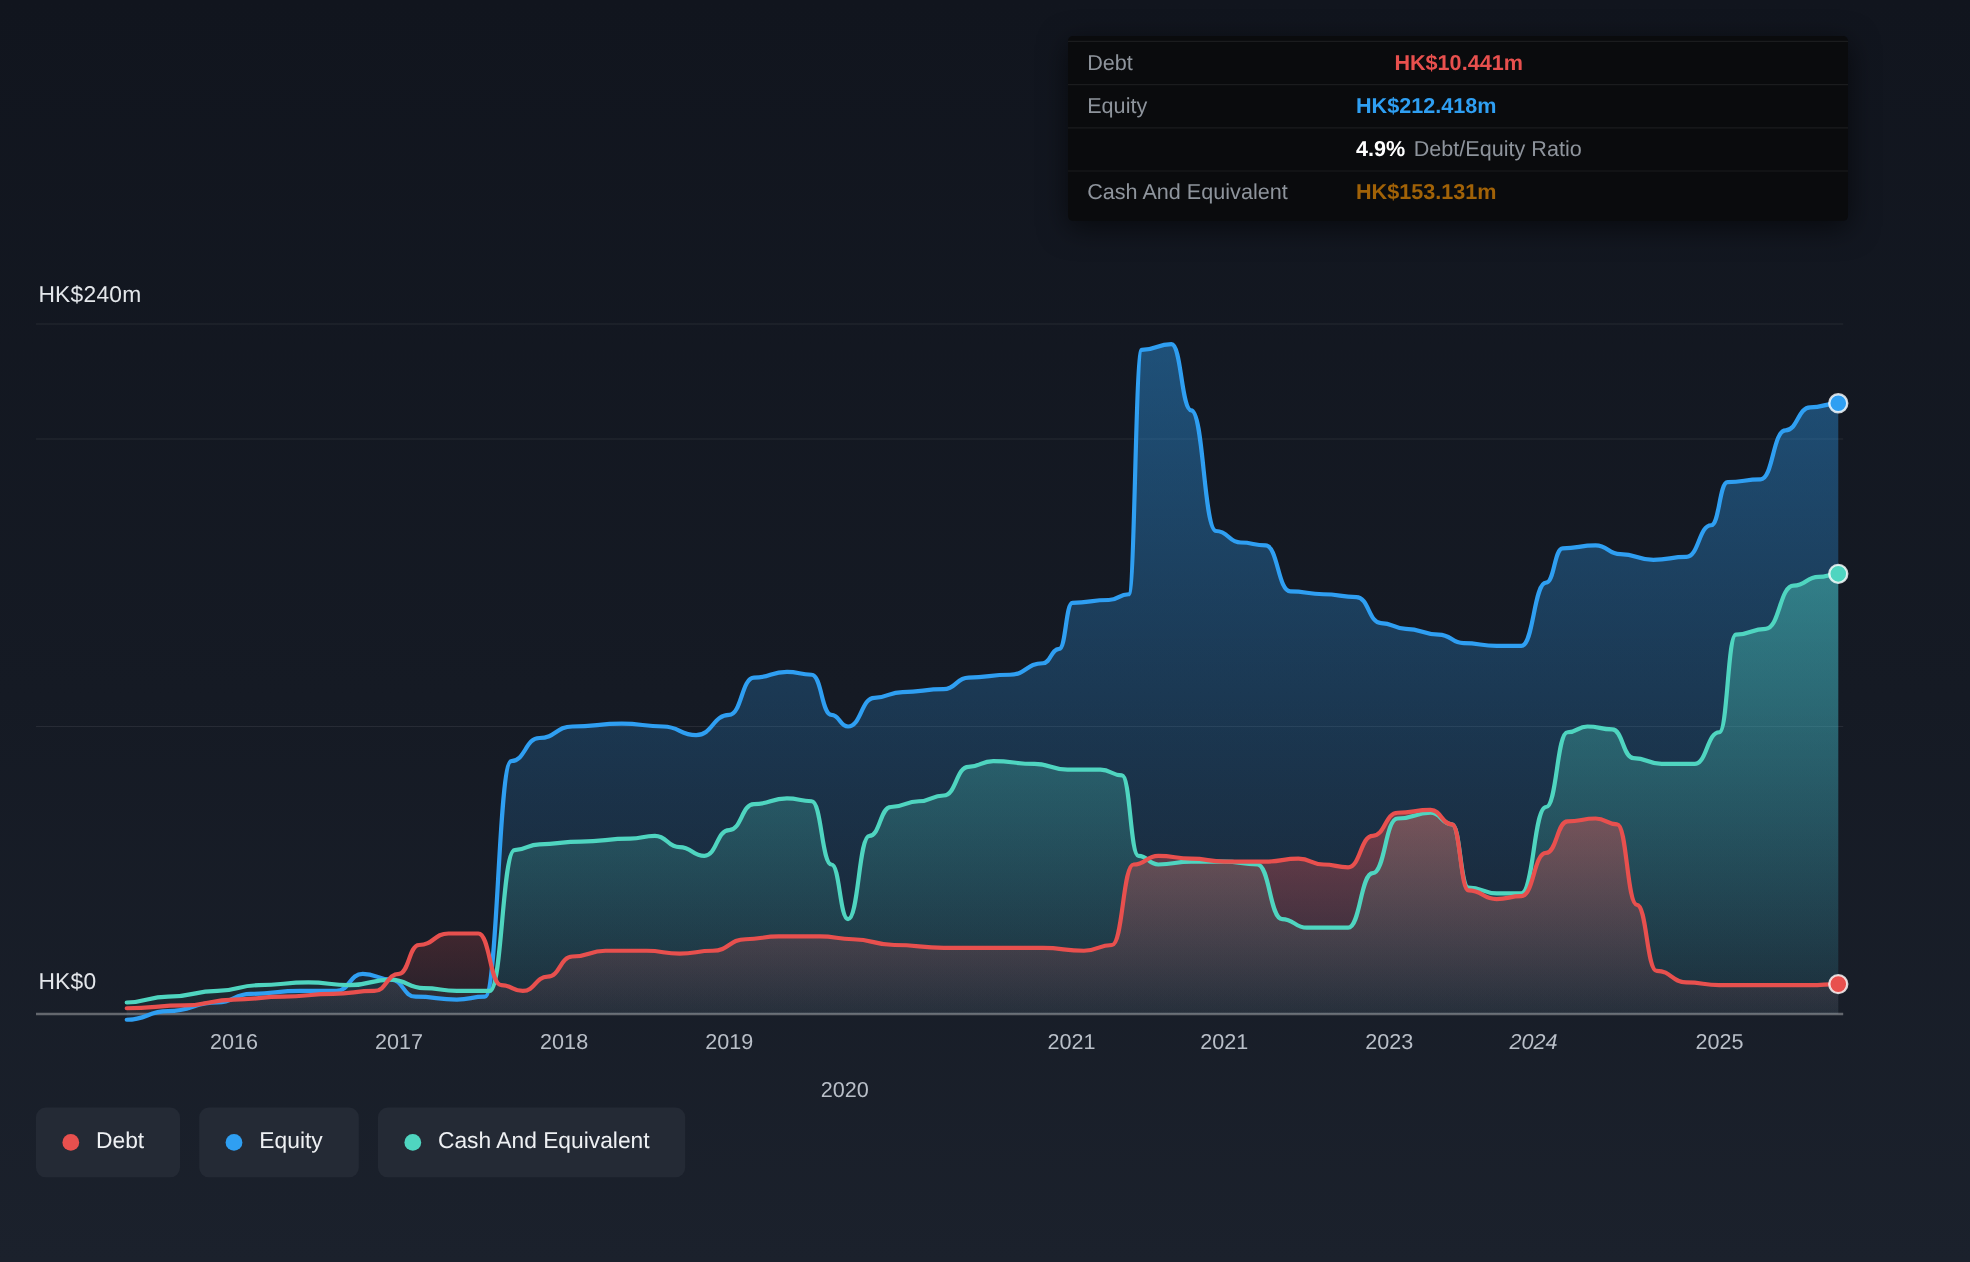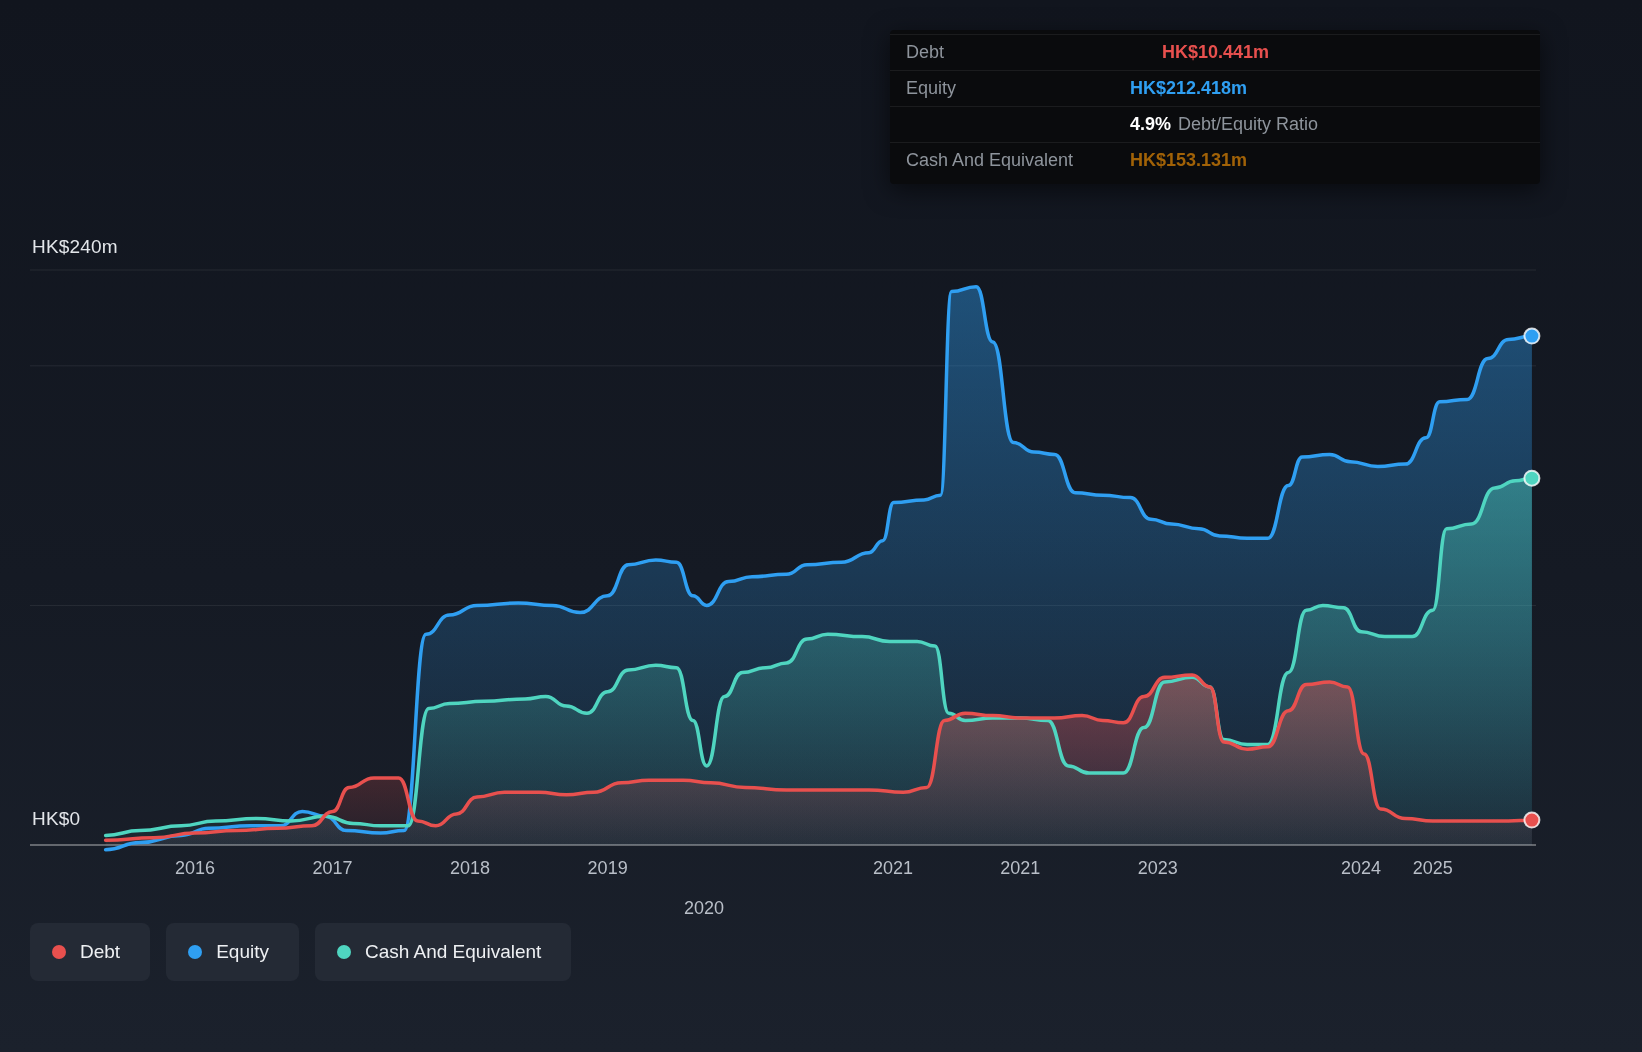--- a/index.html
+++ b/index.html
@@ -100,7 +100,7 @@
       <span class="x-label" style="left: 848px;">2021</span>
       <span class="x-label" style="left: 975.247px;">2021</span>
       <span class="x-label" style="left: 1112.78px;">2023</span>
-      <span class="x-label" style="left: 1316px;">2024</span>
+      <span class="x-label" style="left: 1233px; font-style: italic;">2024</span>
       <span class="x-label" style="left: 1387.85px;">2025</span>
     </div>
 

